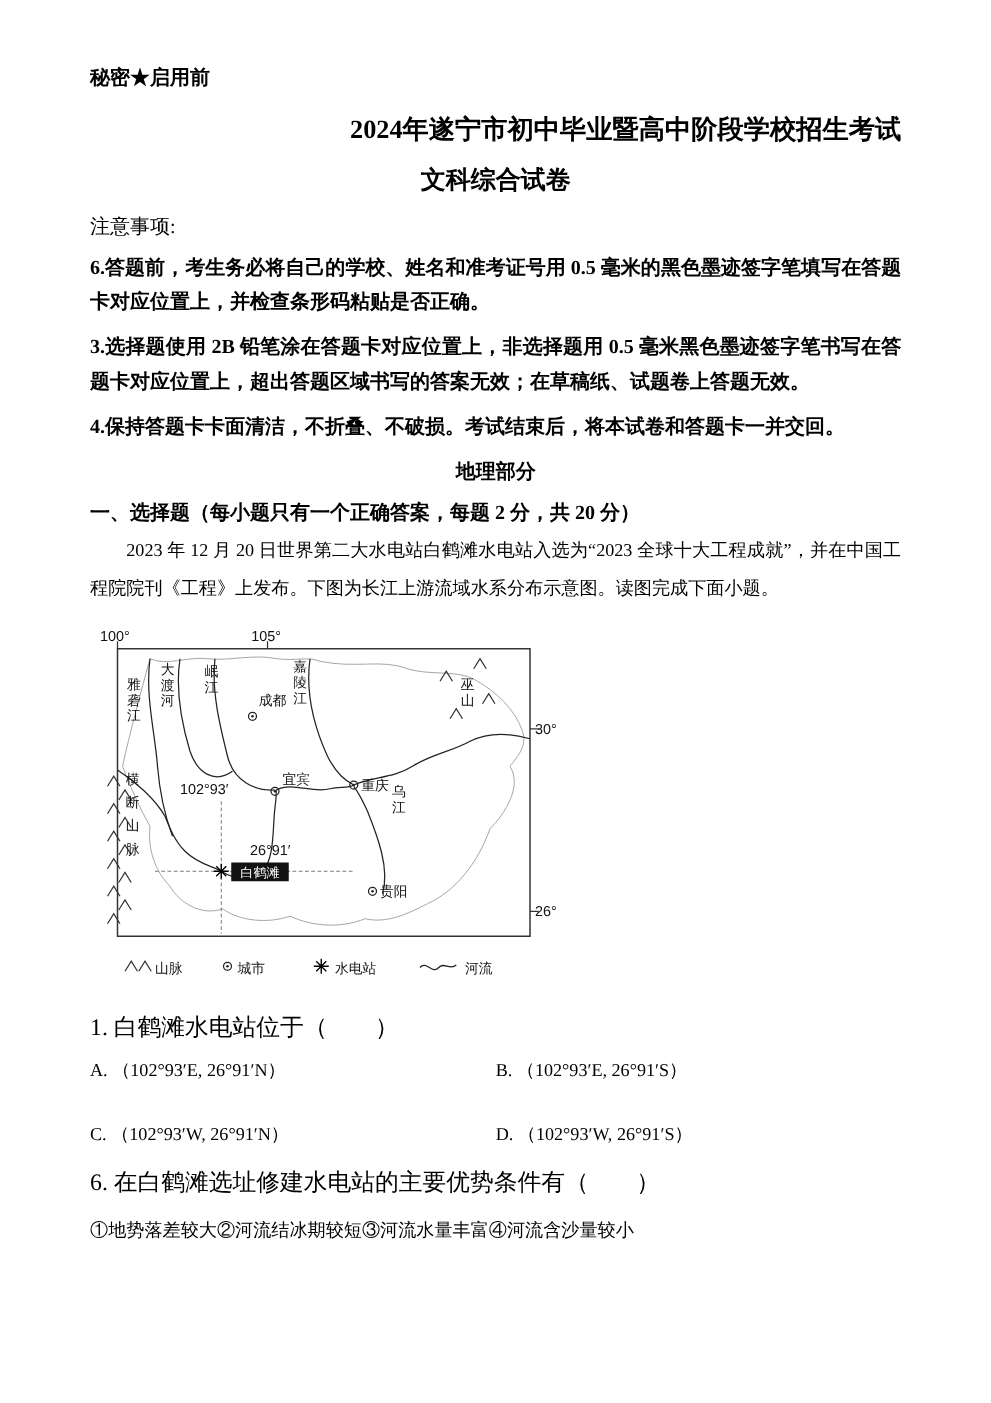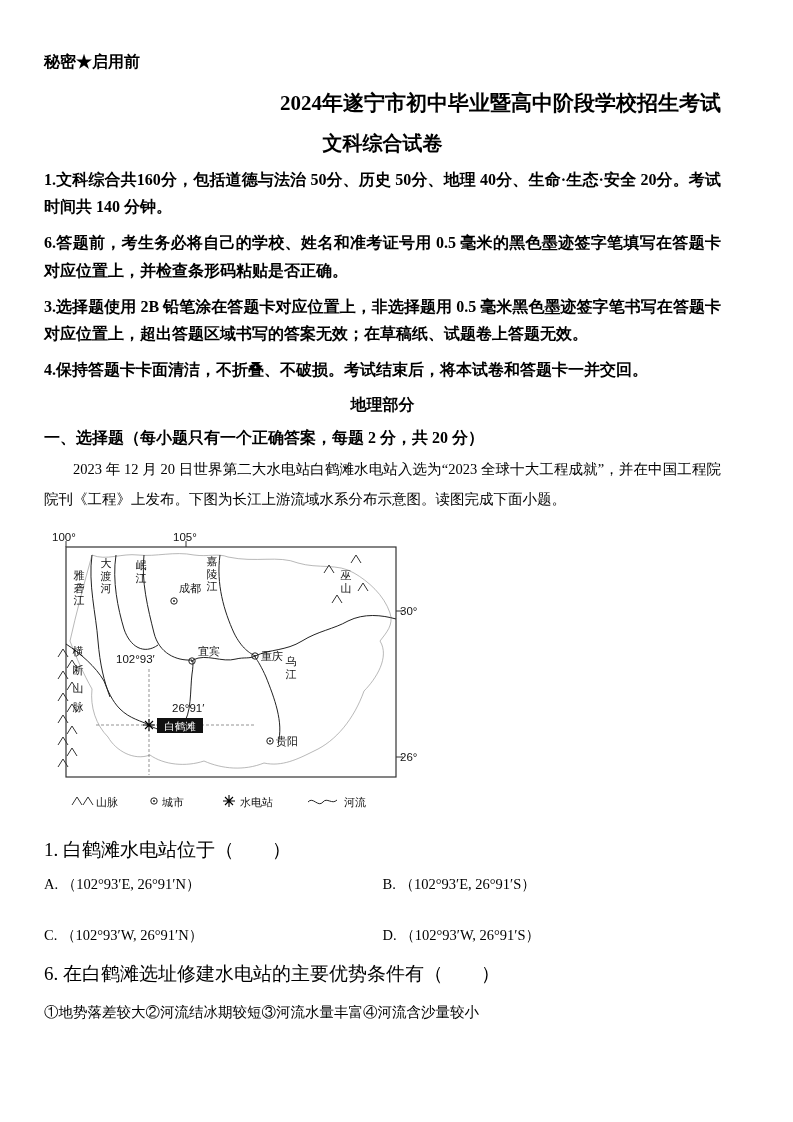--- a/index.html
+++ b/index.html
@@ -5,7 +5,7 @@
   html,body { margin:0; padding:0; background:#e8e8e8; }
   .page {
     width:793px; height:1122px; margin:0 auto; background:#ffffff;
-    box-sizing:border-box; padding:52px 72px 30px 44px;
+    box-sizing:border-box; padding:52px 72px 30px 72px;
     font-family:"Liberation Serif","DejaVu Serif",serif; color:#000;
     overflow:hidden; position:relative;
   }

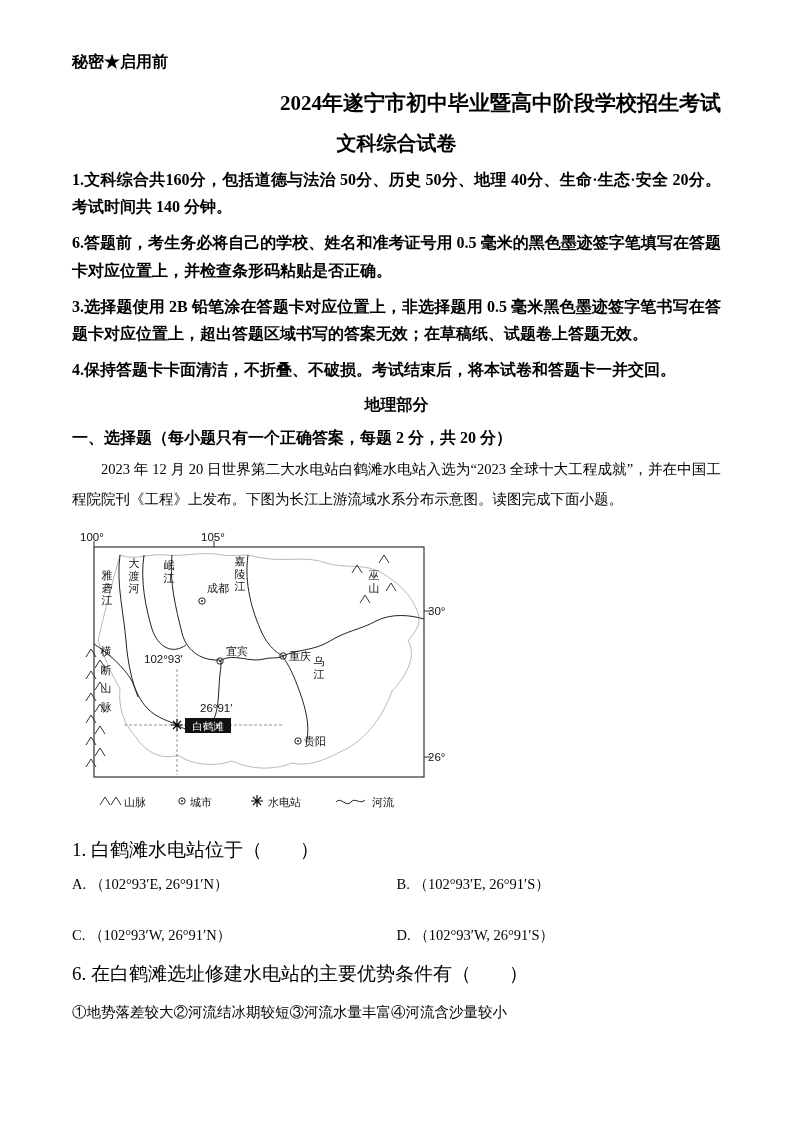--- a/index.html
+++ b/index.html
@@ -51,6 +51,7 @@
   <div class="title">2024年遂宁市初中毕业暨高中阶段学校招生考试</div>
   <div class="subtitle">文科综合试卷</div>
 
+  <div class="notice-heading">注意事项:</div>
   <p class="notice-item">1.文科综合共160分，包括道德与法治 50分、历史 50分、地理 40分、生命·生态·安全 20分。考试时间共 140 分钟。</p>
   <p class="notice-item">6.答题前，考生务必将自己的学校、姓名和准考证号用 0.5 毫米的黑色墨迹签字笔填写在答题卡对应位置上，并检查条形码粘贴是否正确。</p>
   <p class="notice-item">3.选择题使用 2B 铅笔涂在答题卡对应位置上，非选择题用 0.5 毫米黑色墨迹签字笔书写在答题卡对应位置上，超出答题区域书写的答案无效；在草稿纸、试题卷上答题无效。</p>

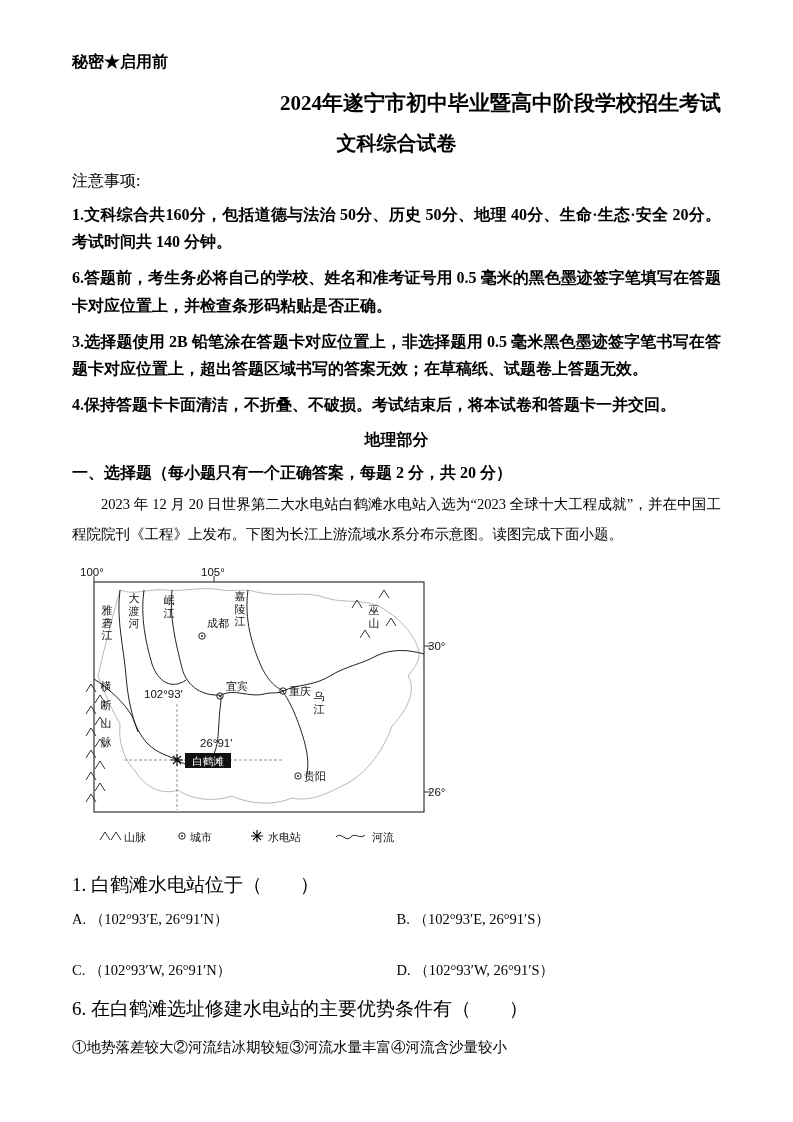--- a/index.html
+++ b/index.html
@@ -52,7 +52,6 @@
   <div class="subtitle">文科综合试卷</div>
 
   <div class="notice-heading">注意事项:</div>
-  <p class="notice-item">1.文科综合共160分，包括道德与法治 50分、历史 50分、地理 40分、生命·生态·安全 20分。考试时间共 140 分钟。</p>
   <p class="notice-item">6.答题前，考生务必将自己的学校、姓名和准考证号用 0.5 毫米的黑色墨迹签字笔填写在答题卡对应位置上，并检查条形码粘贴是否正确。</p>
   <p class="notice-item">3.选择题使用 2B 铅笔涂在答题卡对应位置上，非选择题用 0.5 毫米黑色墨迹签字笔书写在答题卡对应位置上，超出答题区域书写的答案无效；在草稿纸、试题卷上答题无效。</p>
   <p class="notice-item">4.保持答题卡卡面清洁，不折叠、不破损。考试结束后，将本试卷和答题卡一并交回。</p>

